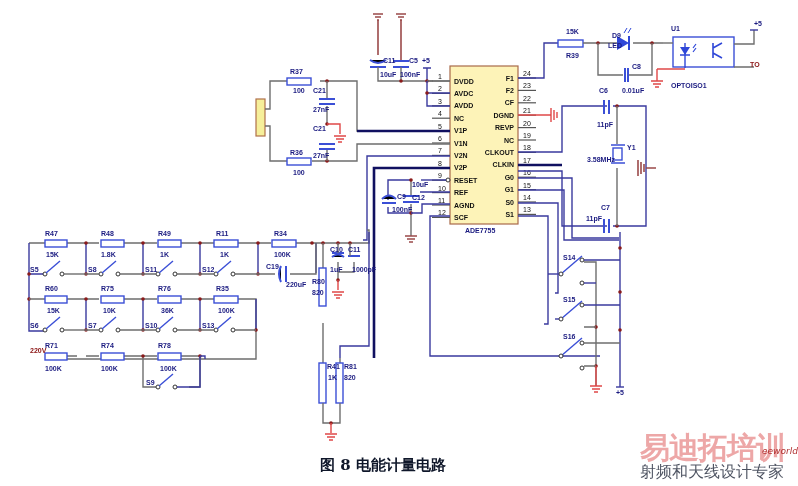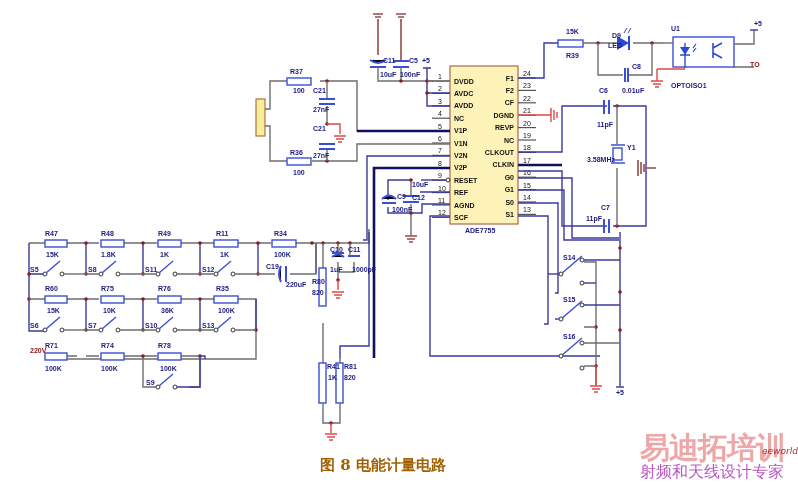--- a/index.html
+++ b/index.html
@@ -19,7 +19,7 @@
   .ic { fill:#fdf3b8; stroke:#a86a4a; stroke-width:1.2; }
   .sw { stroke:#3b4fd6; stroke-width:1.4; fill:none; }
   .swo { fill:#fff; stroke:#333; stroke-width:1; }
-  .caption { position:absolute; left:320px; top:456px; font-family:"DejaVu Serif", serif; font-weight:bold; font-size:15px; color:#a16207; }
+  .caption { position:absolute; left:320px; top:456px; font-family:"DejaVu Serif", serif; font-weight:bold; font-size:15px; color:#0f172a; }
   .wm1 { position:absolute; left:640px; top:428px; font-family:Liberation Serif, serif; font-weight:bold; font-size:30px; color:#e88a8a; opacity:0.75; letter-spacing:-1px; }
   .wm2 { position:absolute; left:640px; top:462px; font-family:"DejaVu Serif", serif; font-size:16px; color:#a21caf; opacity:0.75; }
   .wm3 { position:absolute; left:718px; top:446px; font-family:"DejaVu Sans", sans-serif; font-size:9px; color:#b03030; font-style:italic;margin-left:44px; }

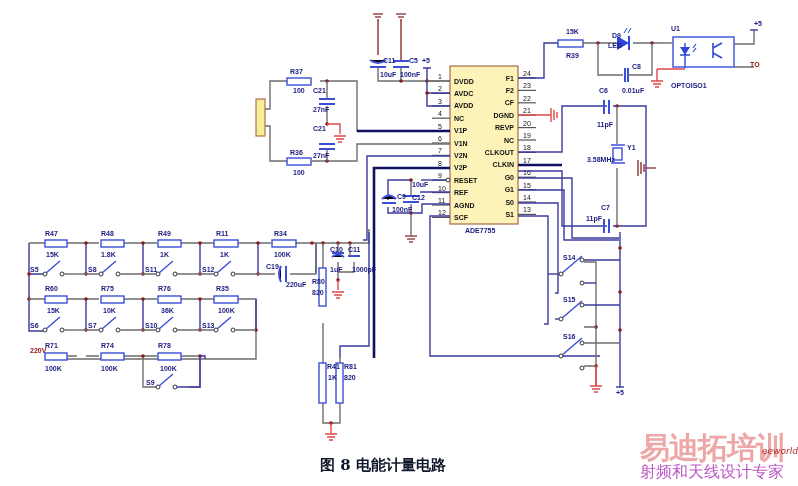--- a/index.html
+++ b/index.html
@@ -21,7 +21,7 @@
   .swo { fill:#fff; stroke:#333; stroke-width:1; }
   .caption { position:absolute; left:320px; top:456px; font-family:"DejaVu Serif", serif; font-weight:bold; font-size:15px; color:#0f172a; }
   .wm1 { position:absolute; left:640px; top:428px; font-family:Liberation Serif, serif; font-weight:bold; font-size:30px; color:#e88a8a; opacity:0.75; letter-spacing:-1px; }
-  .wm2 { position:absolute; left:640px; top:462px; font-family:"DejaVu Serif", serif; font-size:16px; color:#a21caf; opacity:0.75; }
+  .wm2 { position:absolute; left:640px; top:462px; font-family:"DejaVu Serif", serif; font-size:16px; color:#0f172a; opacity:0.75; }
   .wm3 { position:absolute; left:718px; top:446px; font-family:"DejaVu Sans", sans-serif; font-size:9px; color:#b03030; font-style:italic;margin-left:44px; }
 </style>
 </head>

